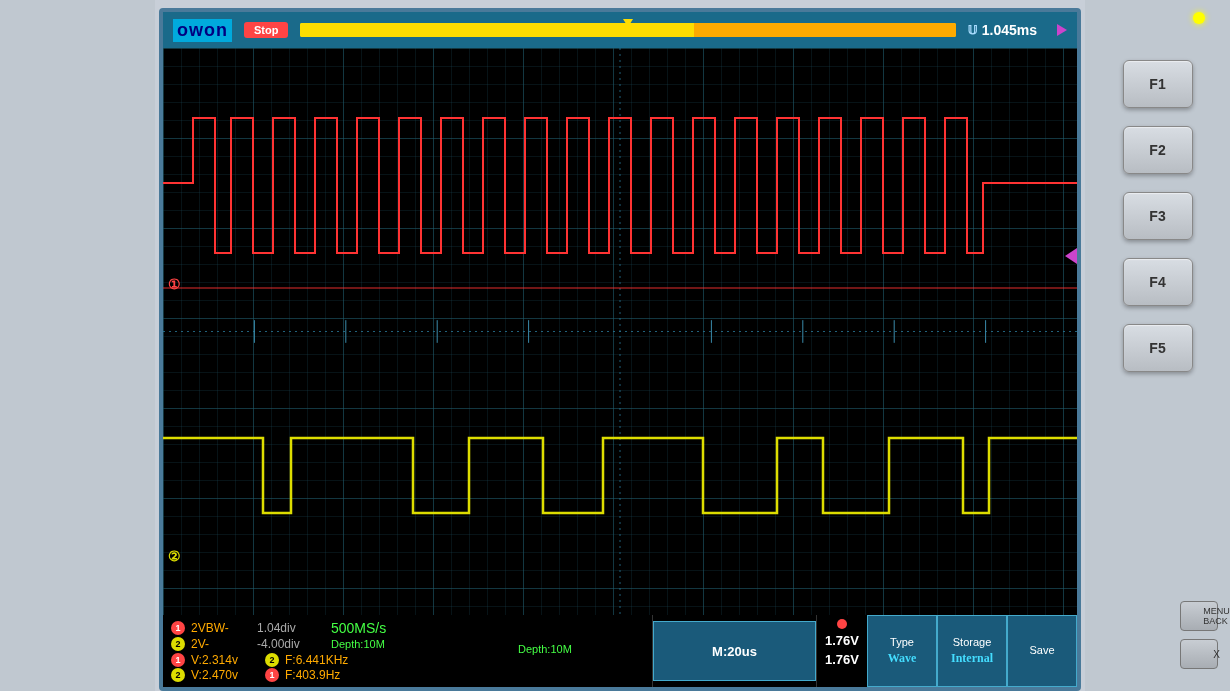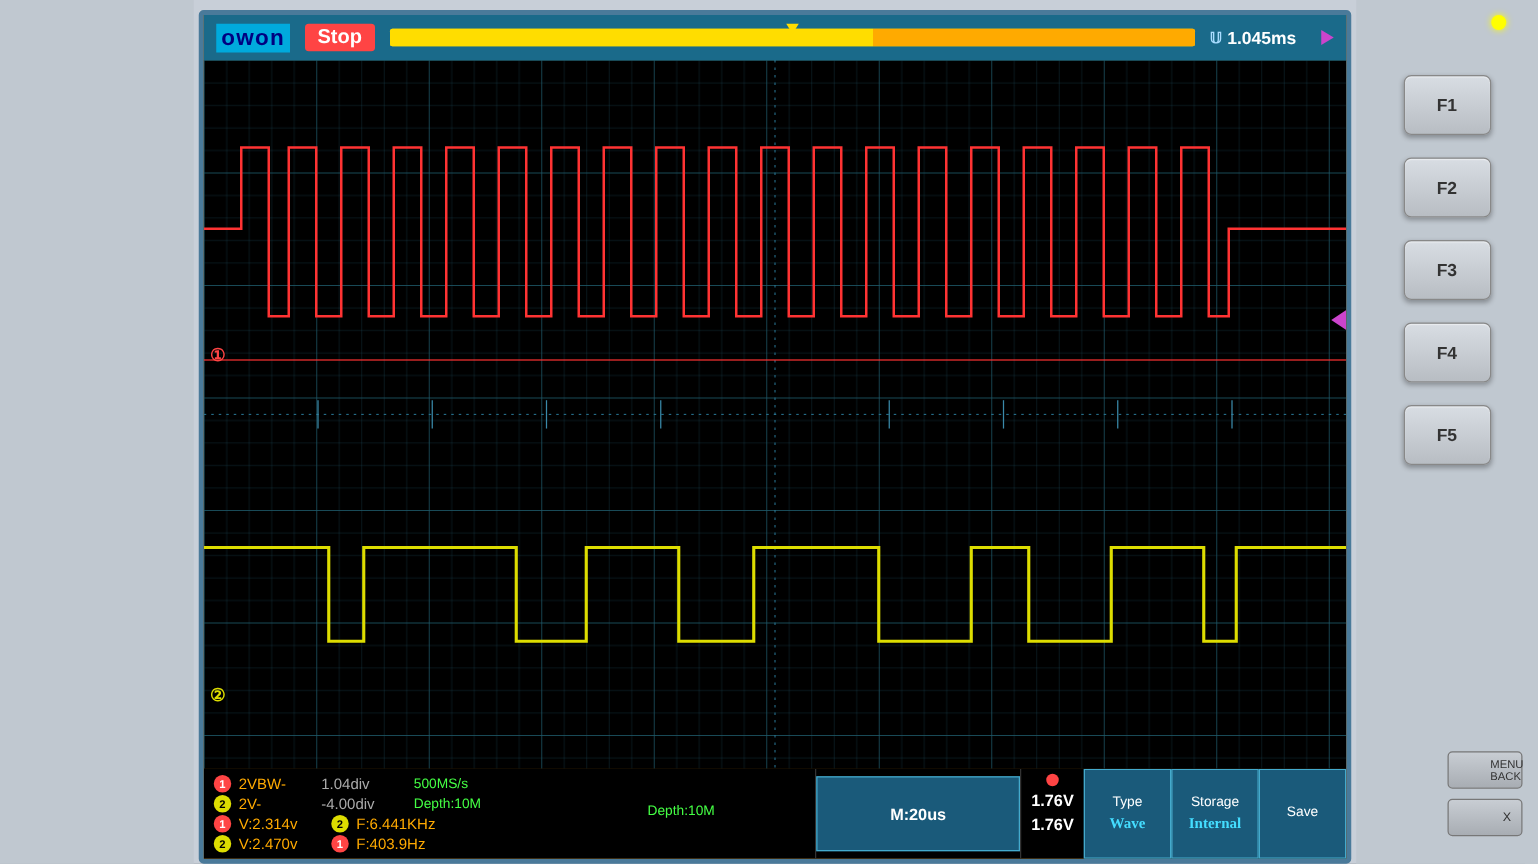--- a/index.html
+++ b/index.html
@@ -90,7 +90,7 @@
     .stop-btn {
       background: #ff4444;
       color: white;
-      font-size: 16px;
+      font-size: 11px;
       padding: 2px 10px;
       border-radius: 3px;
       font-weight: bold;

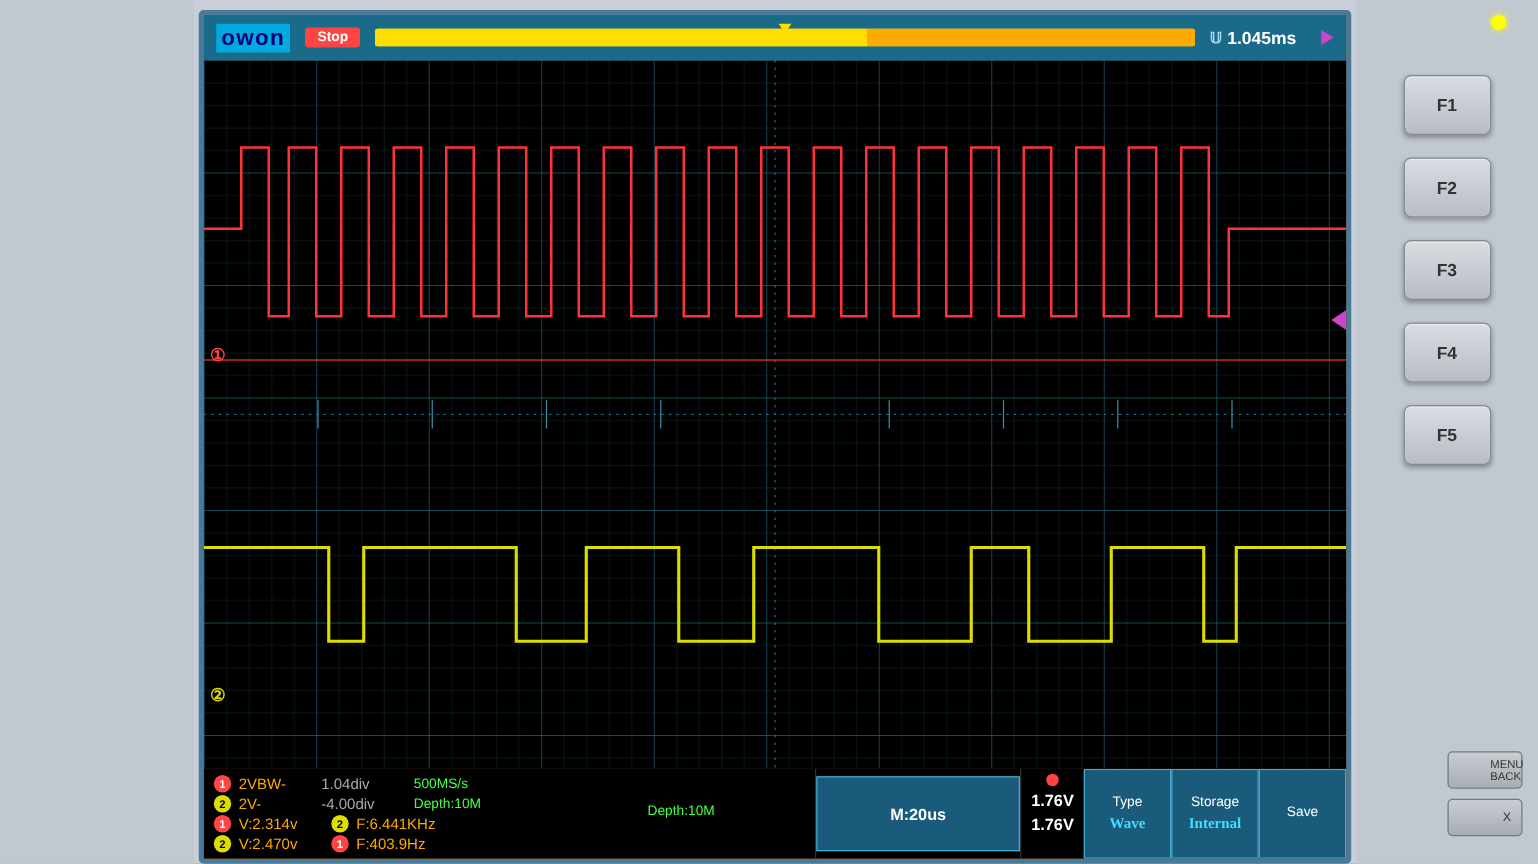--- a/index.html
+++ b/index.html
@@ -323,7 +323,7 @@
 
     
     .small-btn {
-      width: 60px;
+      width: 38px;
       height: 30px;
       background: linear-gradient(180deg, #c8cdd3 0%, #a8adb3 100%);
       border: 1px solid #777;

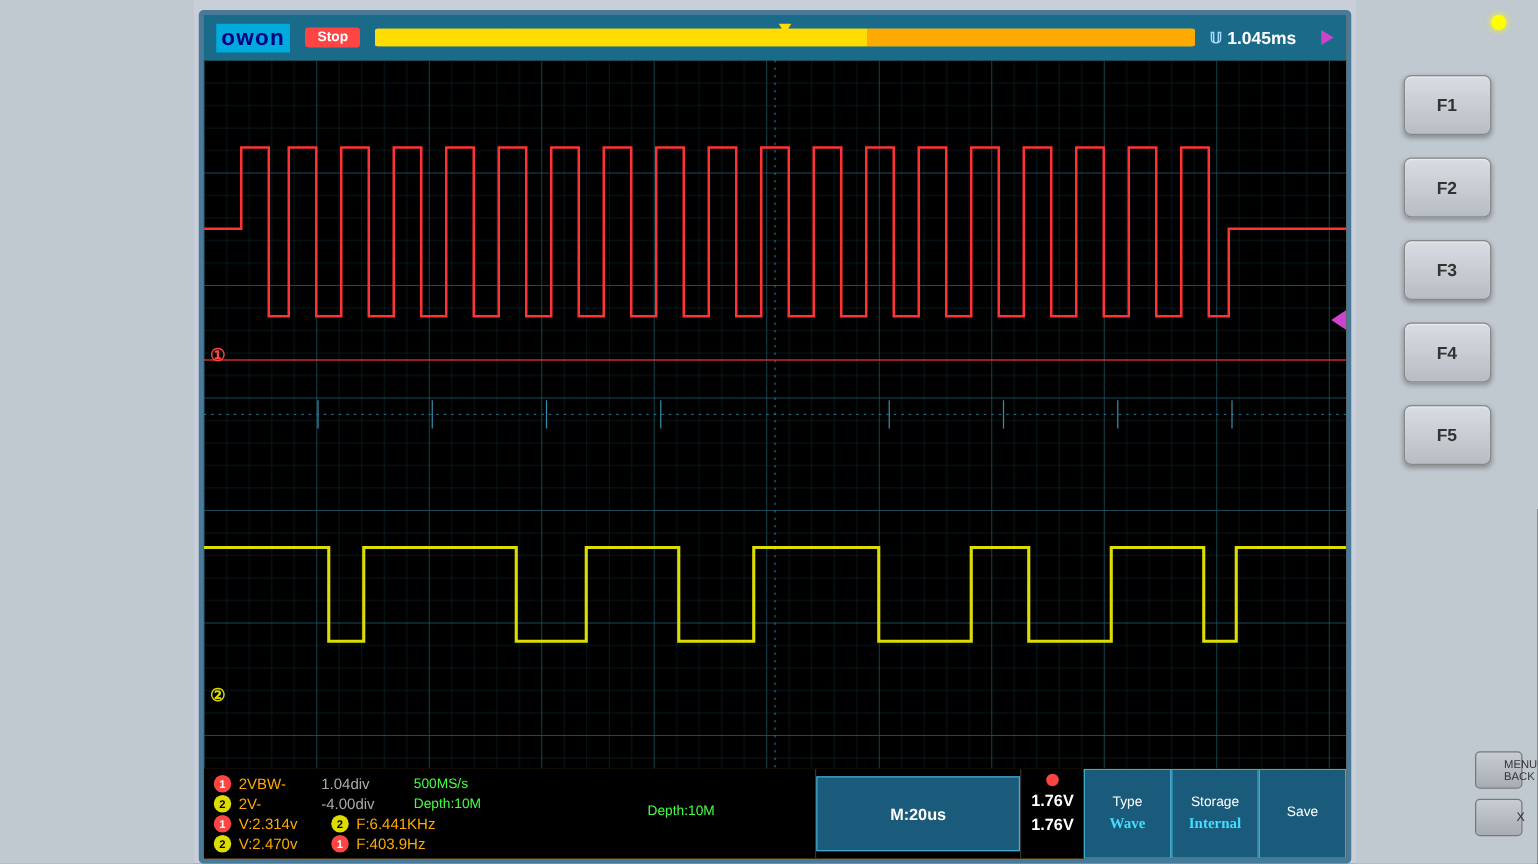--- a/index.html
+++ b/index.html
@@ -540,7 +540,7 @@
             <div class="ch-indicator ch1-ind">1</div>
             <span class="status-val">2VBW-</span>
             <span class="status-label">1.04div</span>
-            <span class="status-green" style="color:#44ff44; margin-left:8px; font-size:11px;">500MS/s</span>
+            <span class="status-green" style="color:#44ff44; margin-left:8px; font-size:14px;">500MS/s</span>
           </div>
           <div class="status-row">
             <div class="ch-indicator ch2-ind">2</div>

